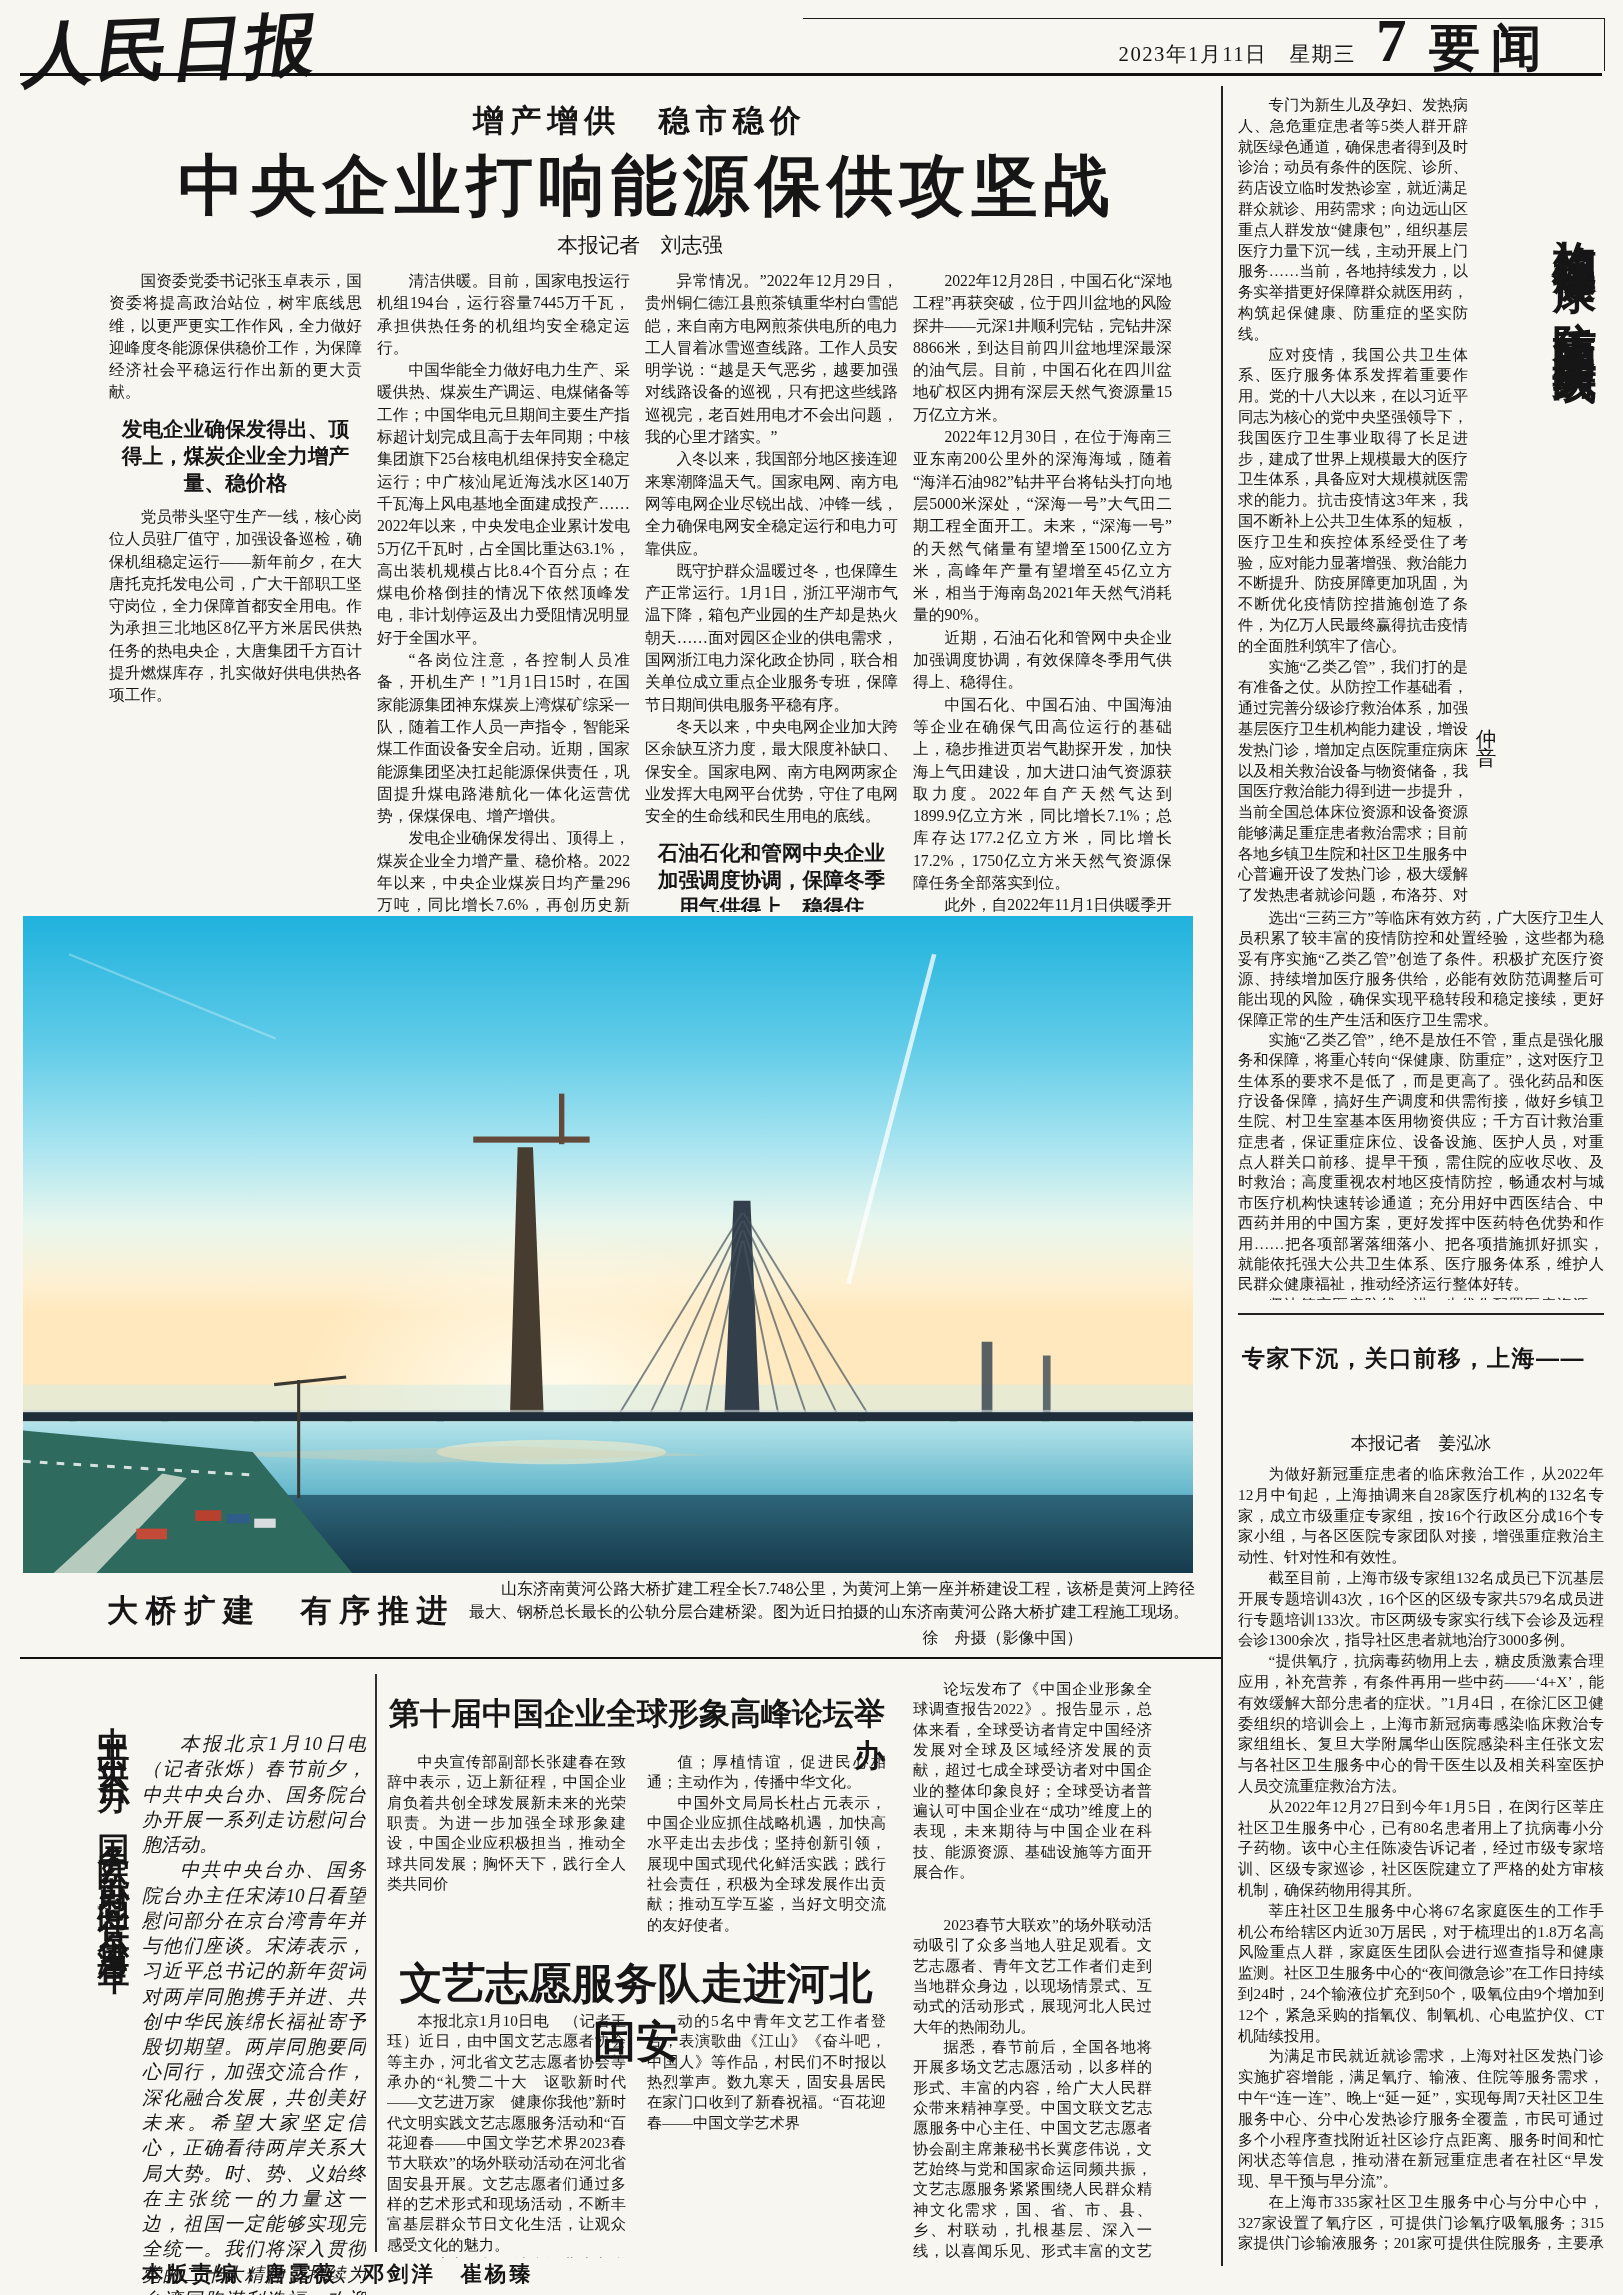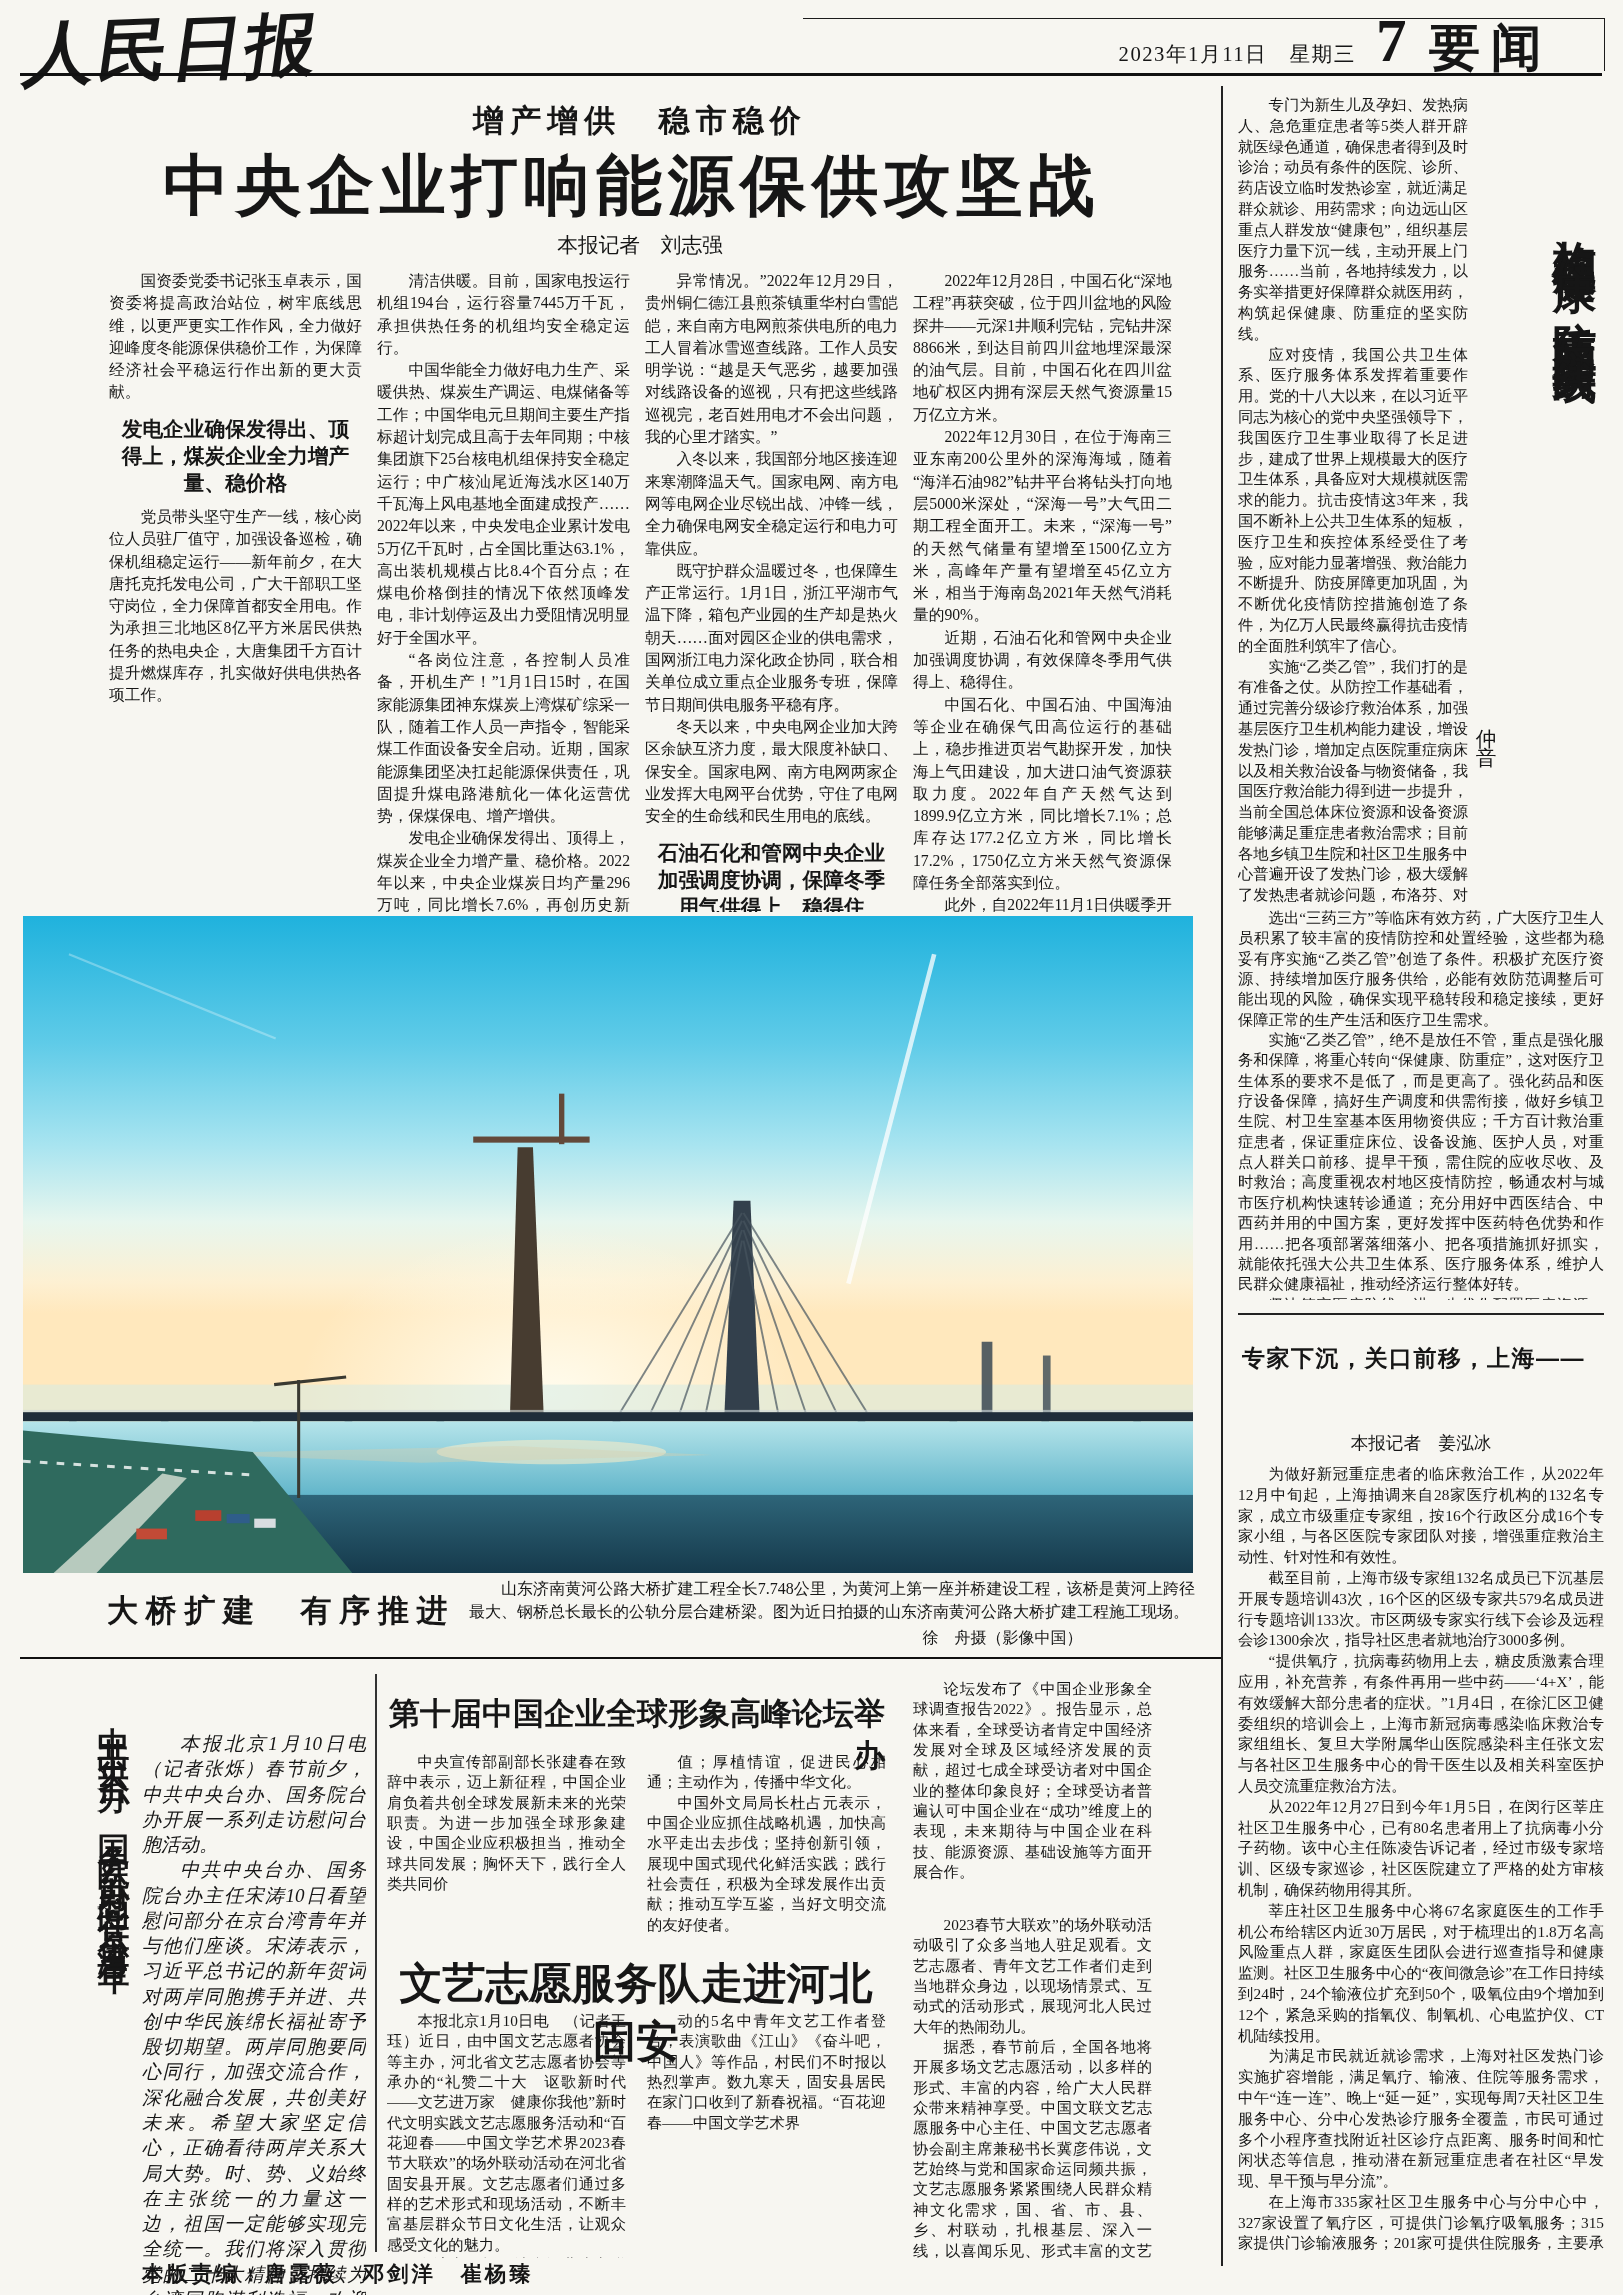--- a/index.html
+++ b/index.html
@@ -24,7 +24,7 @@
   .v-rule-main{left:1221px;top:86px;width:1.5px;height:2180px;background:#222;}
   
   .lead-kicker{left:107px;top:100px;width:1066px;text-align:center;font-size:31px;font-weight:700;letter-spacing:6.1px;}
-  .lead-title{left:99px;top:141px;width:1066px;text-align:center;font-size:66px;font-weight:900;letter-spacing:6.1px;
+  .lead-title{left:114px;top:141px;width:1066px;text-align:center;font-size:66px;font-weight:900;letter-spacing:6.1px;
     font-family:Liberation Sans, sans-serif;}
   .lead-byline{left:107px;top:231px;width:1066px;text-align:center;font-size:20.7px;}
   .news-col{top:270px;width:253px;height:642px;overflow:hidden;

